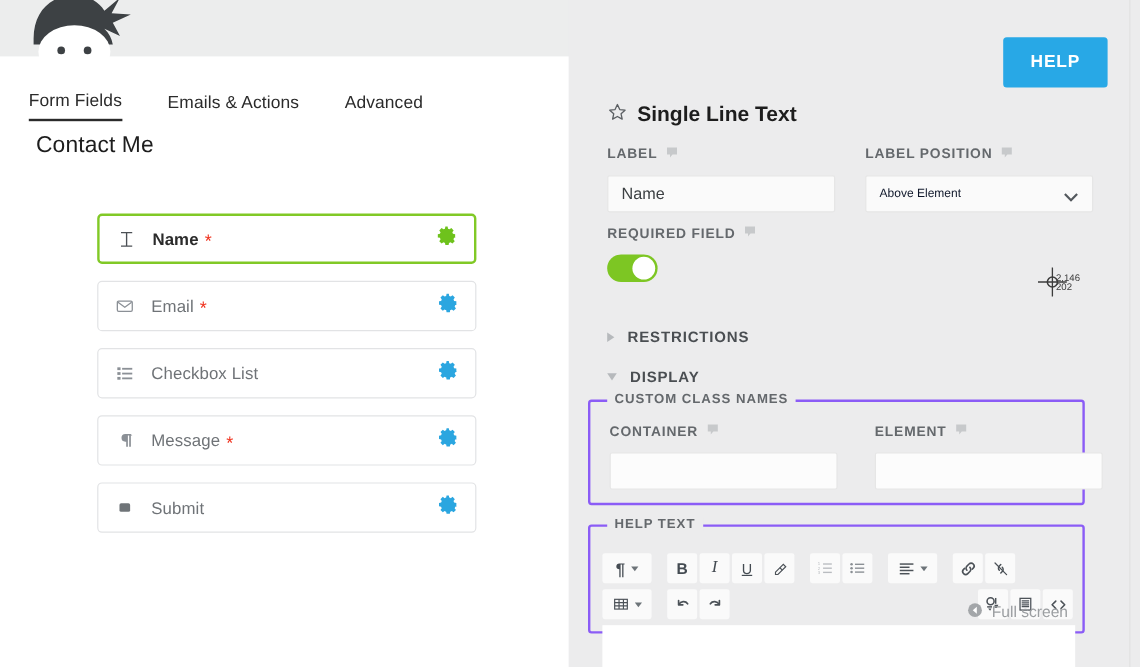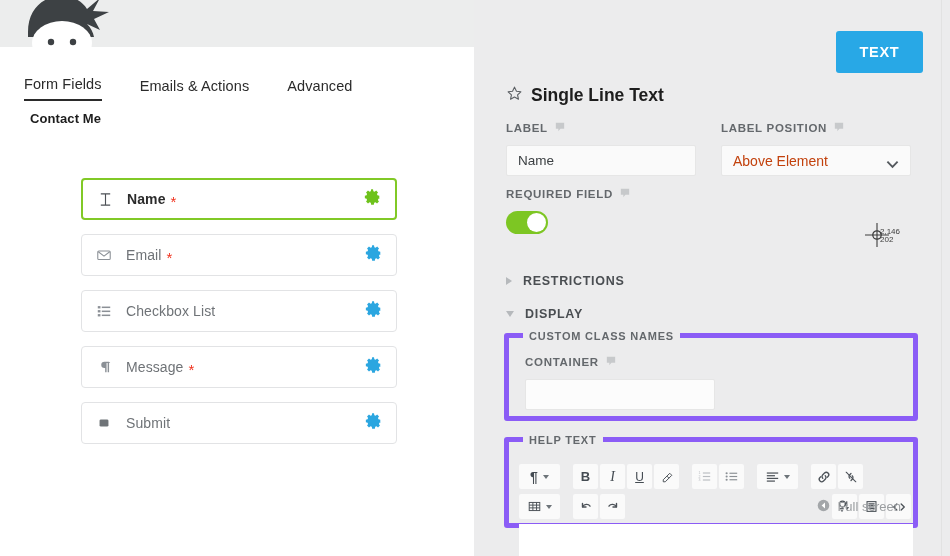--- a/index.html
+++ b/index.html
@@ -290,7 +290,7 @@
 
   <div class="right-panel">
 
-    <button class="done-btn">TEXT</button>
+    <button class="done-btn">HELP</button>
 
     <div class="panel-title">
       <span>

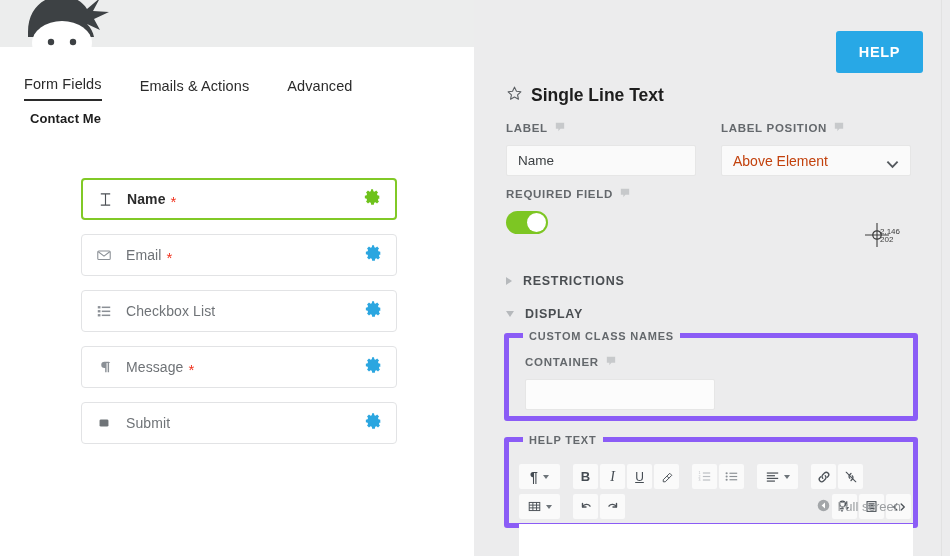--- a/index.html
+++ b/index.html
@@ -32,7 +32,7 @@
 
   .form-title {
     position: absolute; left: 30px; top: 64px;
-    font-size: 13px; font-weight: bold; color: #1d1d1d; letter-spacing: .1px;
+    font-size: 19px; font-weight: normal; color: #1d1d1d; letter-spacing: .1px;
   }
 
   .field-list { position: absolute; left: 81px; top: 131px; width: 316px; }

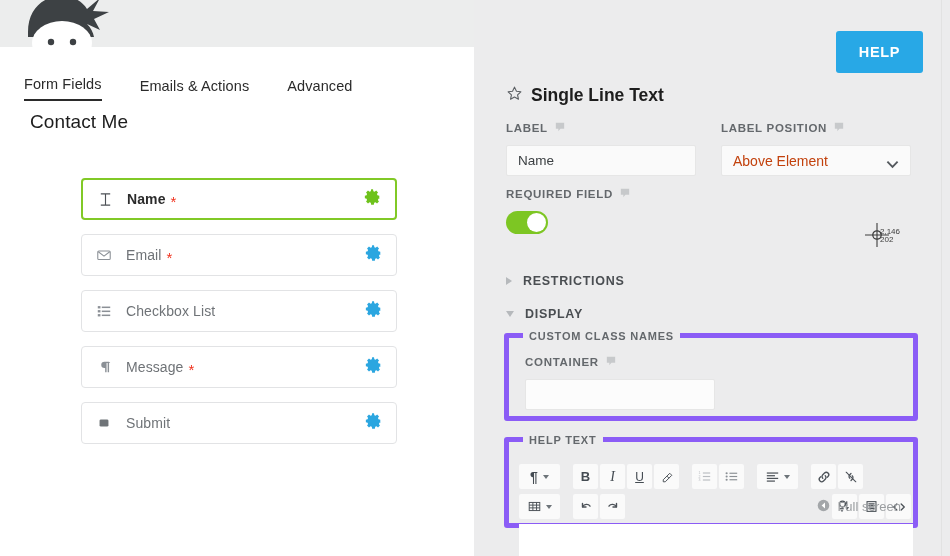--- a/index.html
+++ b/index.html
@@ -92,7 +92,7 @@
   .select-box {
     width: 190px; height: 31px; background: #fafafa; border: 1px solid #e6e6e6;
     border-radius: 2px; display: flex; align-items: center;
-    padding: 0 11px; font-size: 14px; color: #c2410c; cursor: pointer;
+    padding: 0 11px; font-size: 10px; color: #0f172a; cursor: pointer;
   }
   .chev { position: absolute; right: 12px; top: 10px; pointer-events: none; }
 

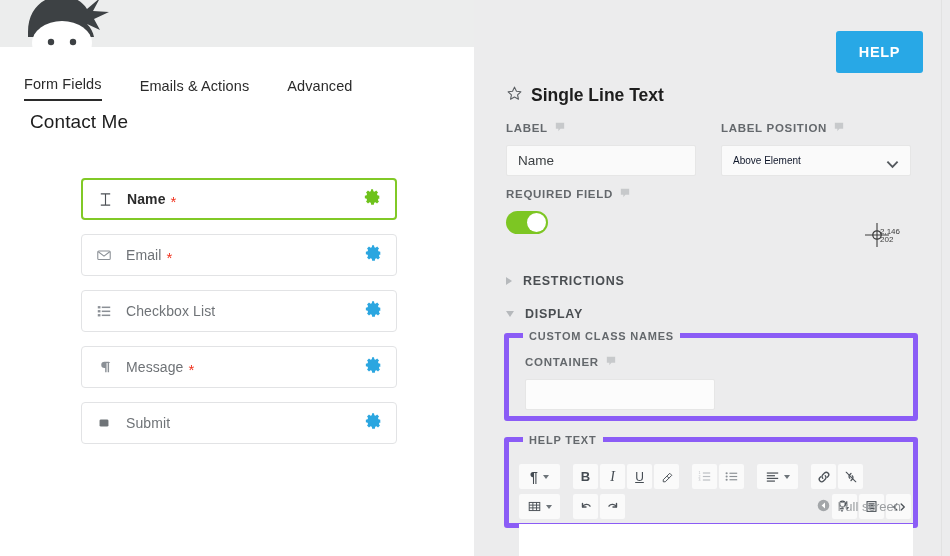--- a/index.html
+++ b/index.html
@@ -120,8 +120,8 @@
 
   
   .group {
-    position: absolute; left: 30px; width: 414px;
-    border: 5px solid #8b5cf6; border-radius: 3px;
+    position: absolute; left: 16px; width: 414px;
+    border: 2px solid #8b5cf6; border-radius: 3px;
   }
   .group-legend {
     position: absolute; left: 14px; top: -8px; background: #ececed;

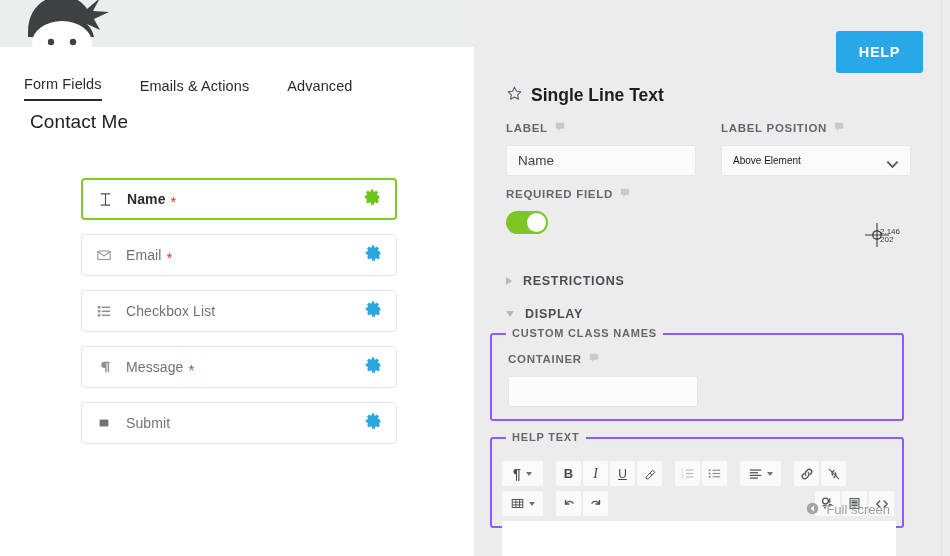--- a/index.html
+++ b/index.html
@@ -371,6 +371,17 @@
           </div>
           <input class="txt-input" value="" style="">
         </div>
+        <div class="cc-col">
+          <div class="flabel">
+            <span>ELEMENT</span>
+            <span class="tip">
+              <svg width="10" height="10" viewBox="0 0 12 12" fill="#c7c9cb">
+                  <path d="M1 1h10v7H6.5L4 11V8H1z"></path>
+                </svg>
+            </span>
+          </div>
+          <input class="txt-input" value="" style="">
+        </div>
       </div>
     </div>
 

